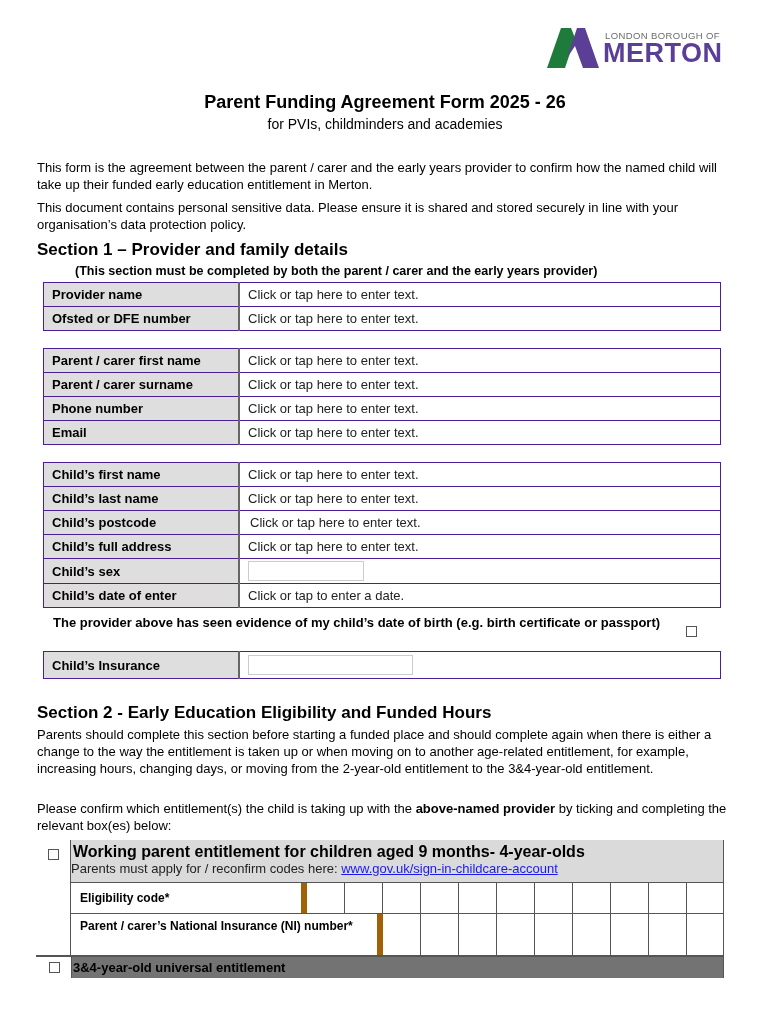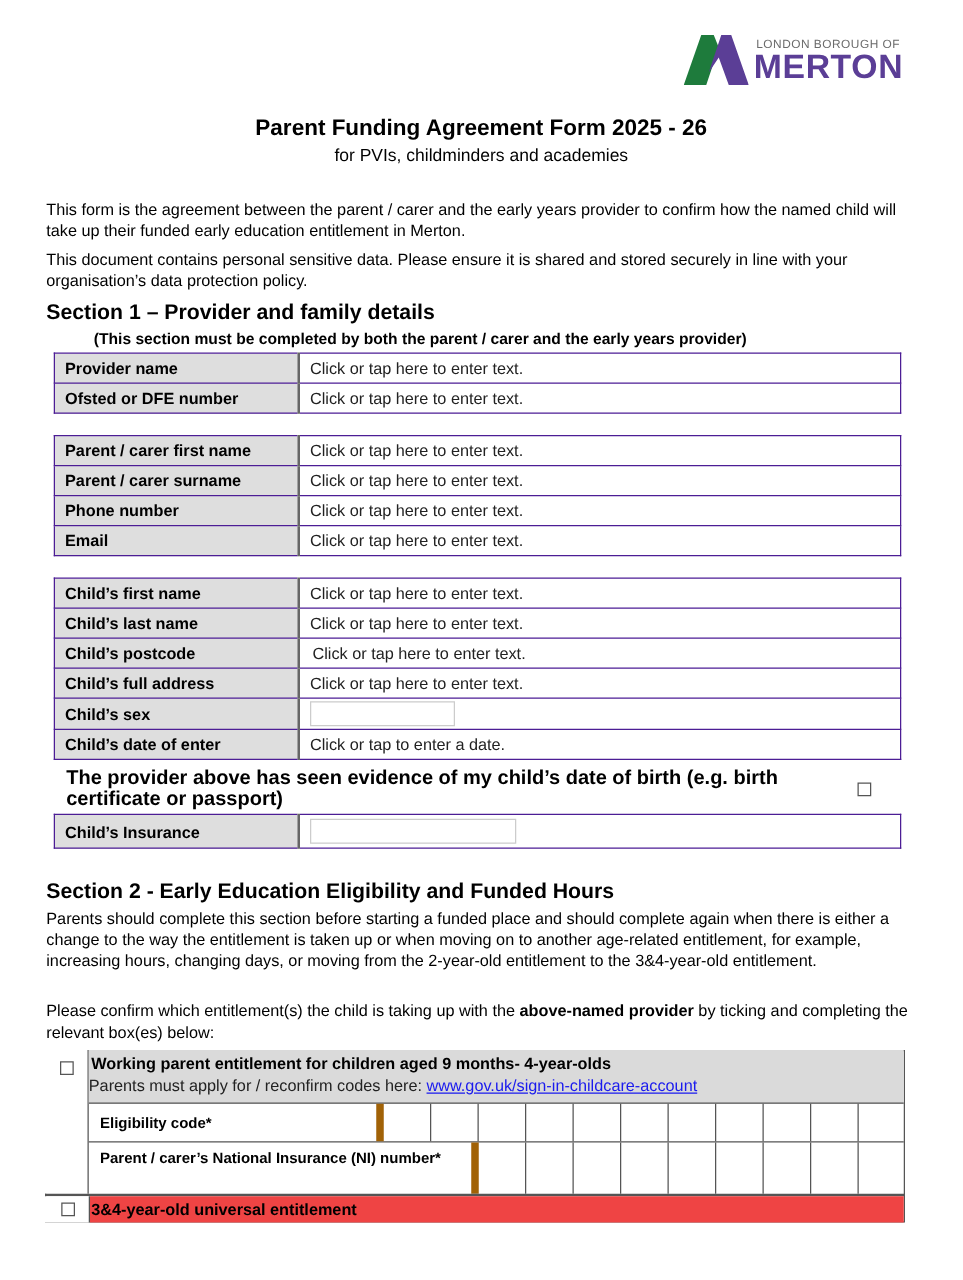--- a/index.html
+++ b/index.html
@@ -28,7 +28,7 @@
   .blankbox { display: inline-block; width: 114px; height: 18px; border: 1px solid #ccc; vertical-align: middle; }
   .blankbox.wide { width: 163px; }
 
-  .evidence { left: 53px; top: 614px; width: 610px; font-size: 16px; font-weight: bold; line-height: 17px; }
+  .evidence { left: 53px; top: 614px; width: 610px; font-size: 13px; font-weight: bold; line-height: 17px; }
   .chk { display: inline-block; width: 9px; height: 9px; border: 1px solid #555; background: #fff; }
   .evidence-chk { left: 686px; top: 626px; }
 

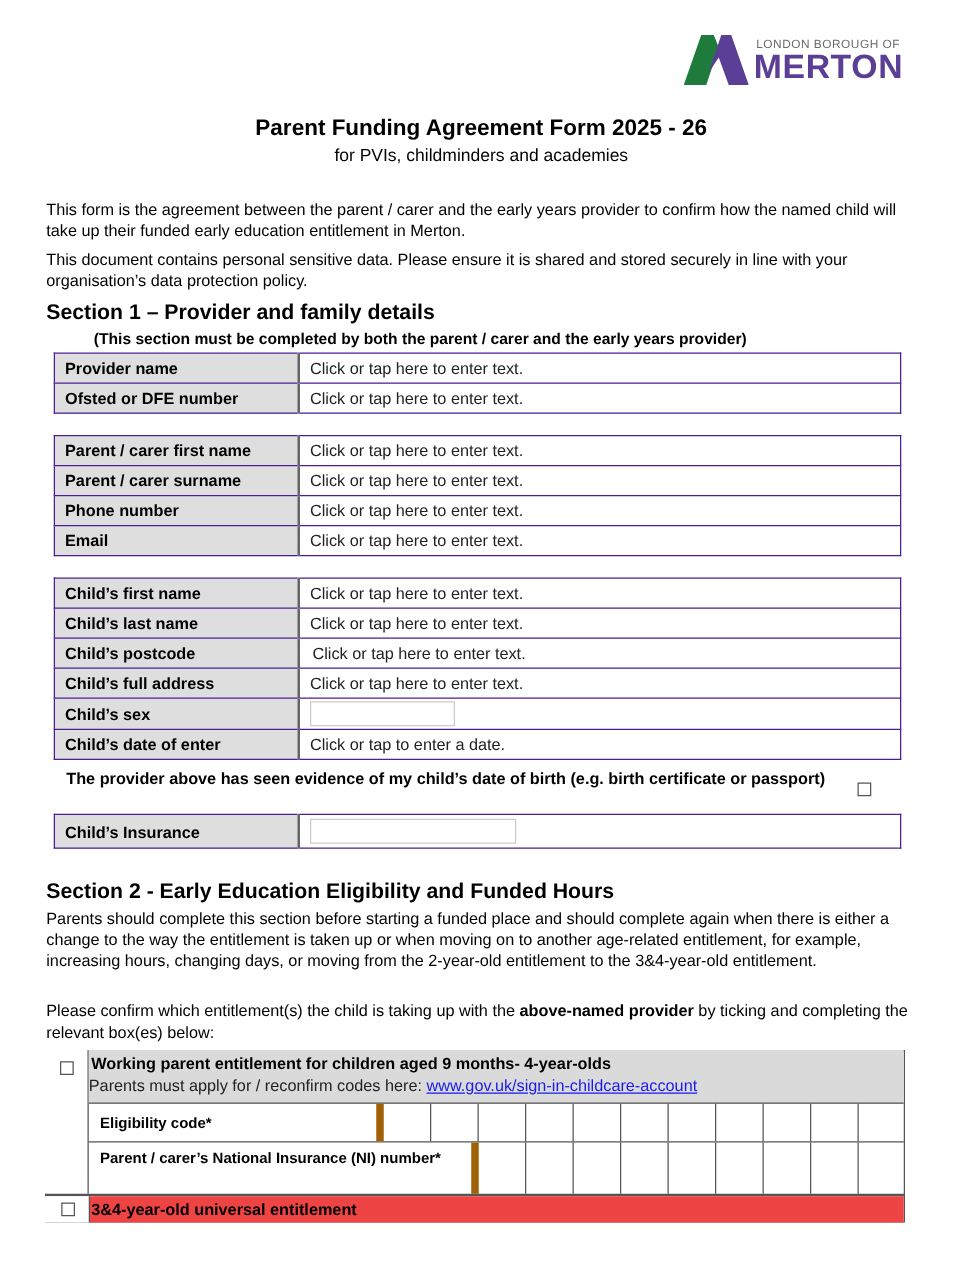--- a/index.html
+++ b/index.html
@@ -37,7 +37,7 @@
   .s2-outer { position: absolute; left: 0; top: 0; width: 686px; height: 136px; border: 1px solid #555; }
   .s2-chkcol { position: absolute; left: 0; top: 0; width: 34px; height: 115px; border-right: 1px solid #555; background: #fff; }
   .s2-head { position: absolute; left: 35px; top: 0; width: 652px; height: 42px; background: #dadada; border-bottom: 1px solid #555; }
-  .s2-head .h { position: absolute; left: 2px; top: 3px; font-size: 13px; font-weight: bold; }
+  .s2-head .h { position: absolute; left: 2px; top: 3px; font-size: 16px; font-weight: bold; }
   .s2-head .s { position: absolute; left: 0; top: 21px; font-size: 13px; color: #222; }
   .s2-head a { color: #1a1aee; text-decoration: underline; }
   .grid-row { position: absolute; left: 35px; width: 652px; border-bottom: 1px solid #555; }

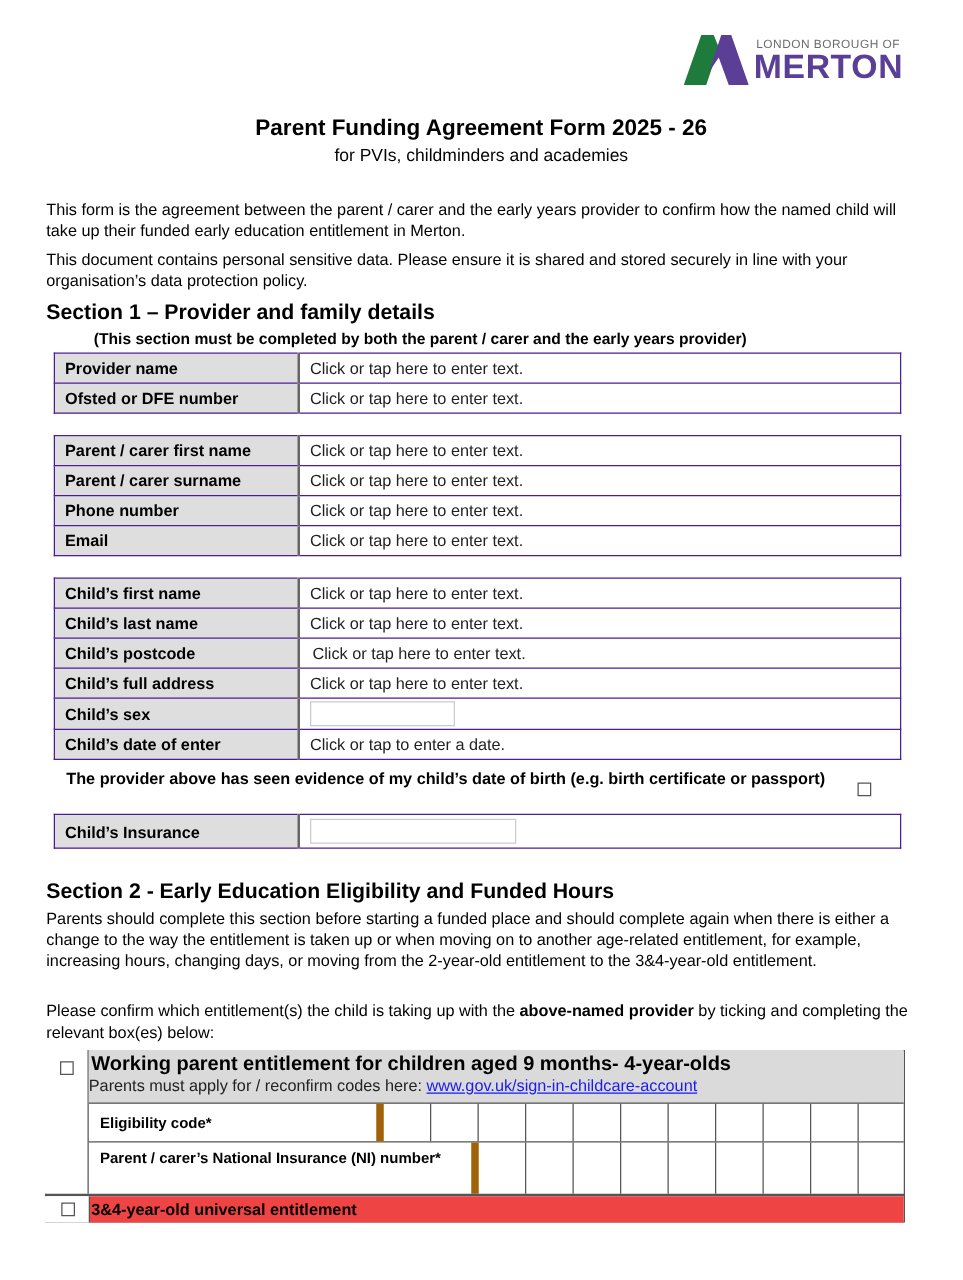--- a/index.html
+++ b/index.html
@@ -45,7 +45,7 @@
   .grid-row .cell { position: absolute; top: 0; height: 100%; border-right: 1px solid #555; box-sizing: border-box; }
   .s2-foot { position: absolute; left: 0; top: 115px; width: 688px; height: 22px; border-top: 2px solid #555; }
   .s2-foot .chkcell { position: absolute; left: 0; top: 0; width: 35px; height: 21px; background: #fff; border-right: 1px solid #555; }
-  .s2-foot .txt { position: absolute; left: 36px; top: 0; width: 650px; height: 21px; background: #ef4444; font-size: 13px; font-weight: bold; line-height: 21px; padding-left: 1px; }
+  .s2-foot .txt { position: absolute; left: 36px; top: 0; width: 650px; height: 21px; background: #737373; font-size: 13px; font-weight: bold; line-height: 21px; padding-left: 1px; }
 </style>
 </head>
 <body>

